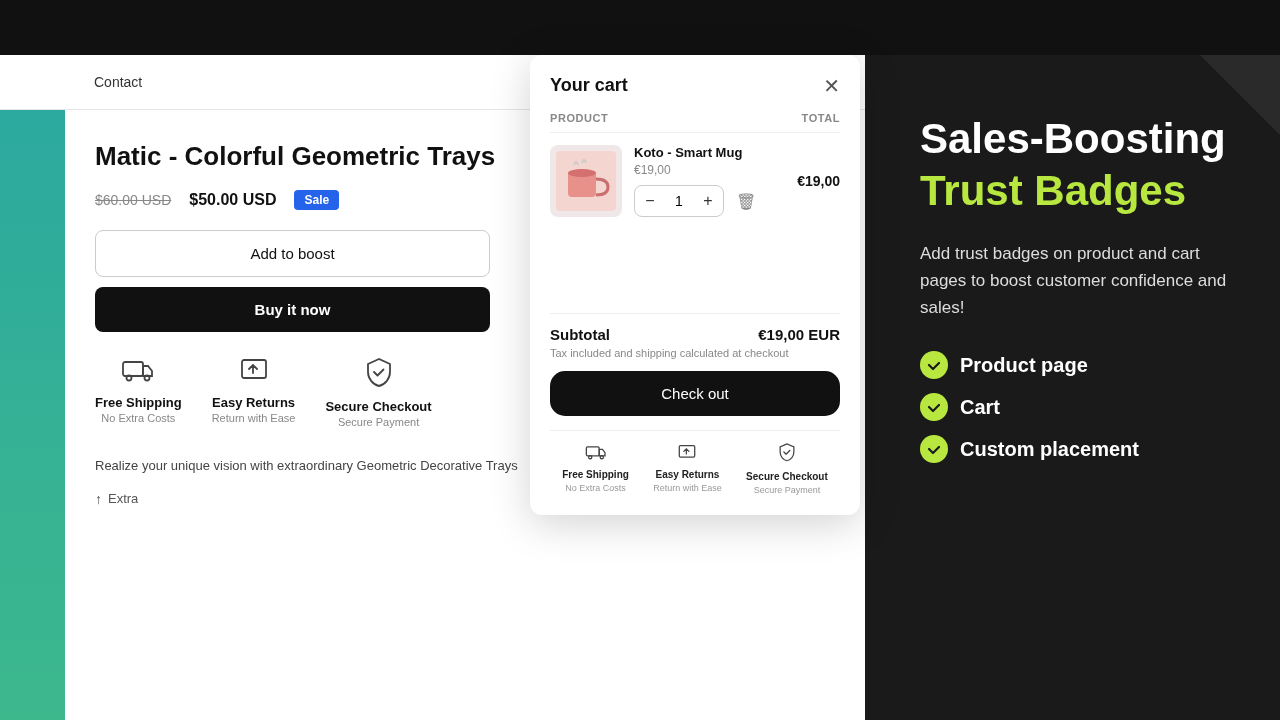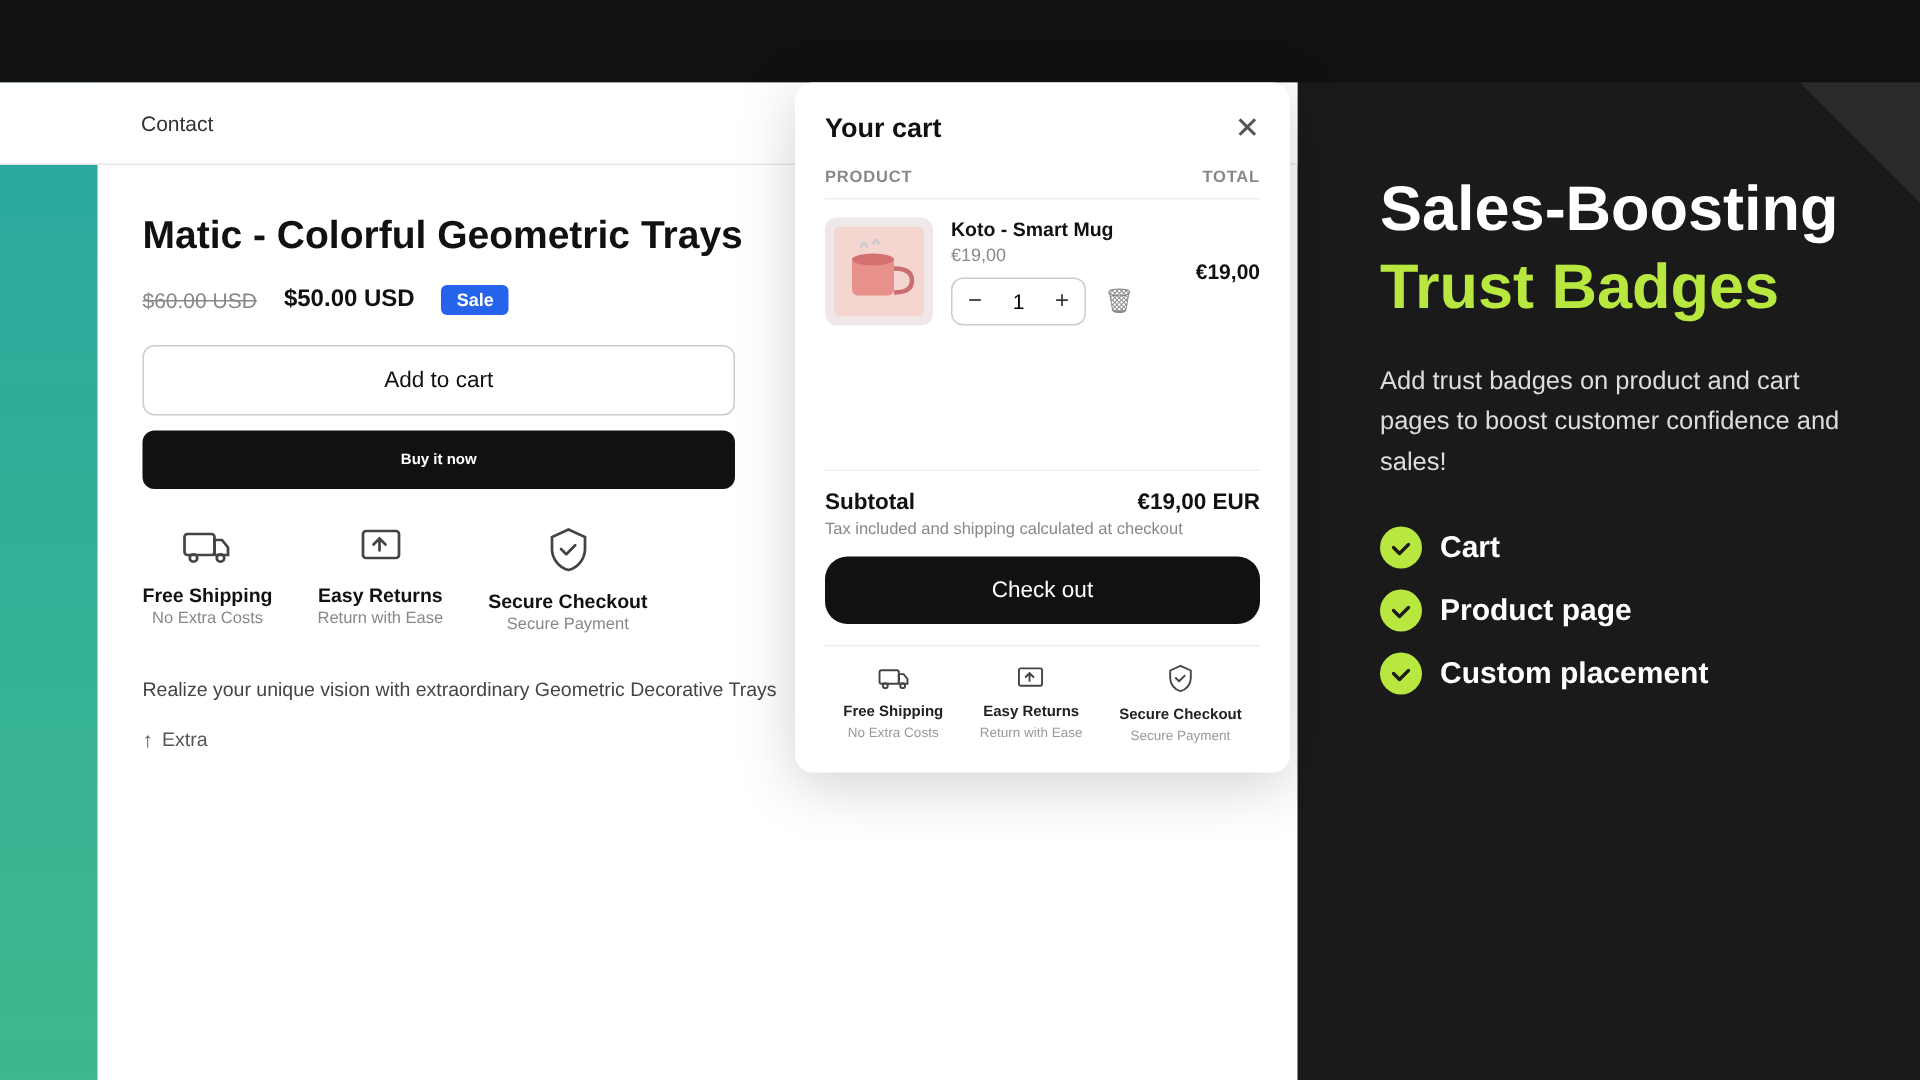--- a/index.html
+++ b/index.html
@@ -500,7 +500,7 @@
       <span class="sale-badge">Sale</span>
     </div>
 
-    <button class="btn-add-to-cart">Add to cart</button>
+    <button class="btn-add-to-cart">Add to boost</button>
     <button class="btn-buy-now">Buy it now</button>
 
     <div class="trust-badges">

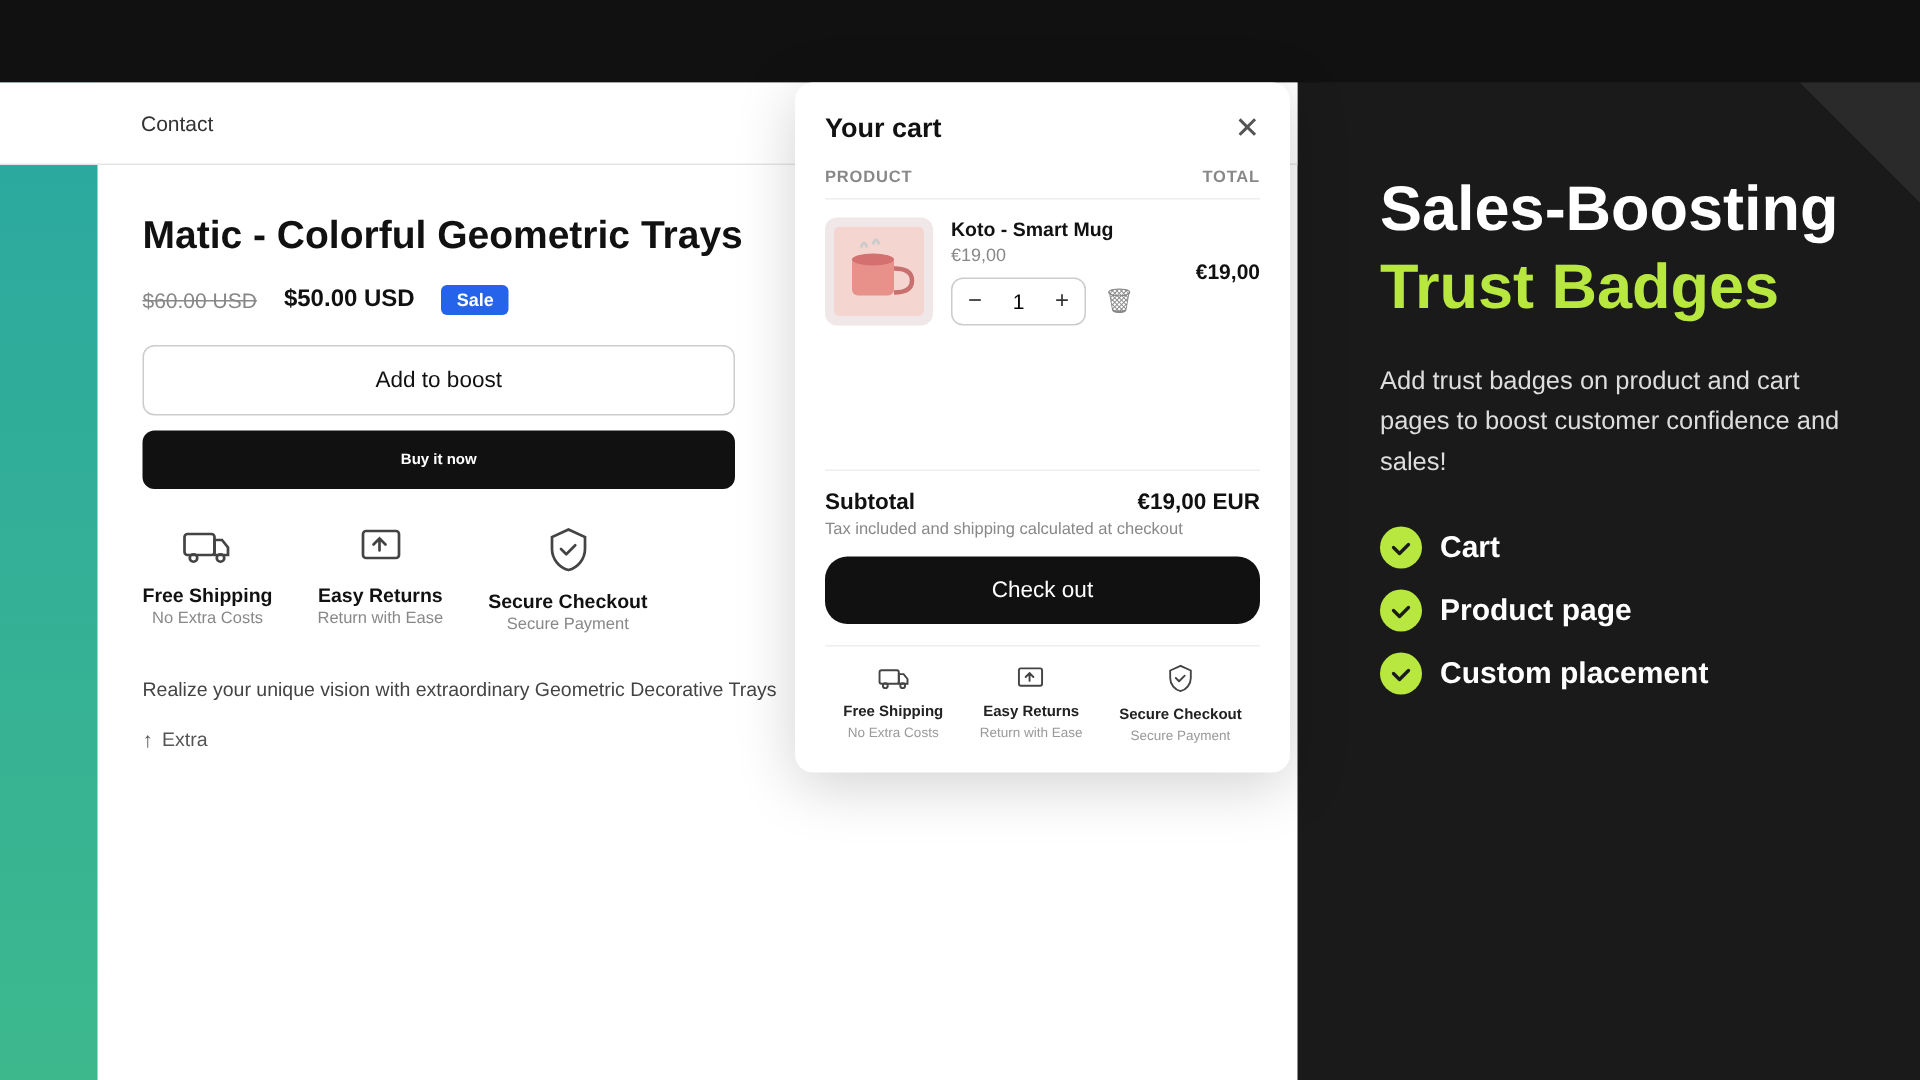--- a/index.html
+++ b/index.html
@@ -144,7 +144,7 @@
       border: none;
       background: #111;
       border-radius: 8px;
-      font-size: 10px;
+      font-size: 15px;
       font-weight: 600;
       color: #fff;
       cursor: pointer;

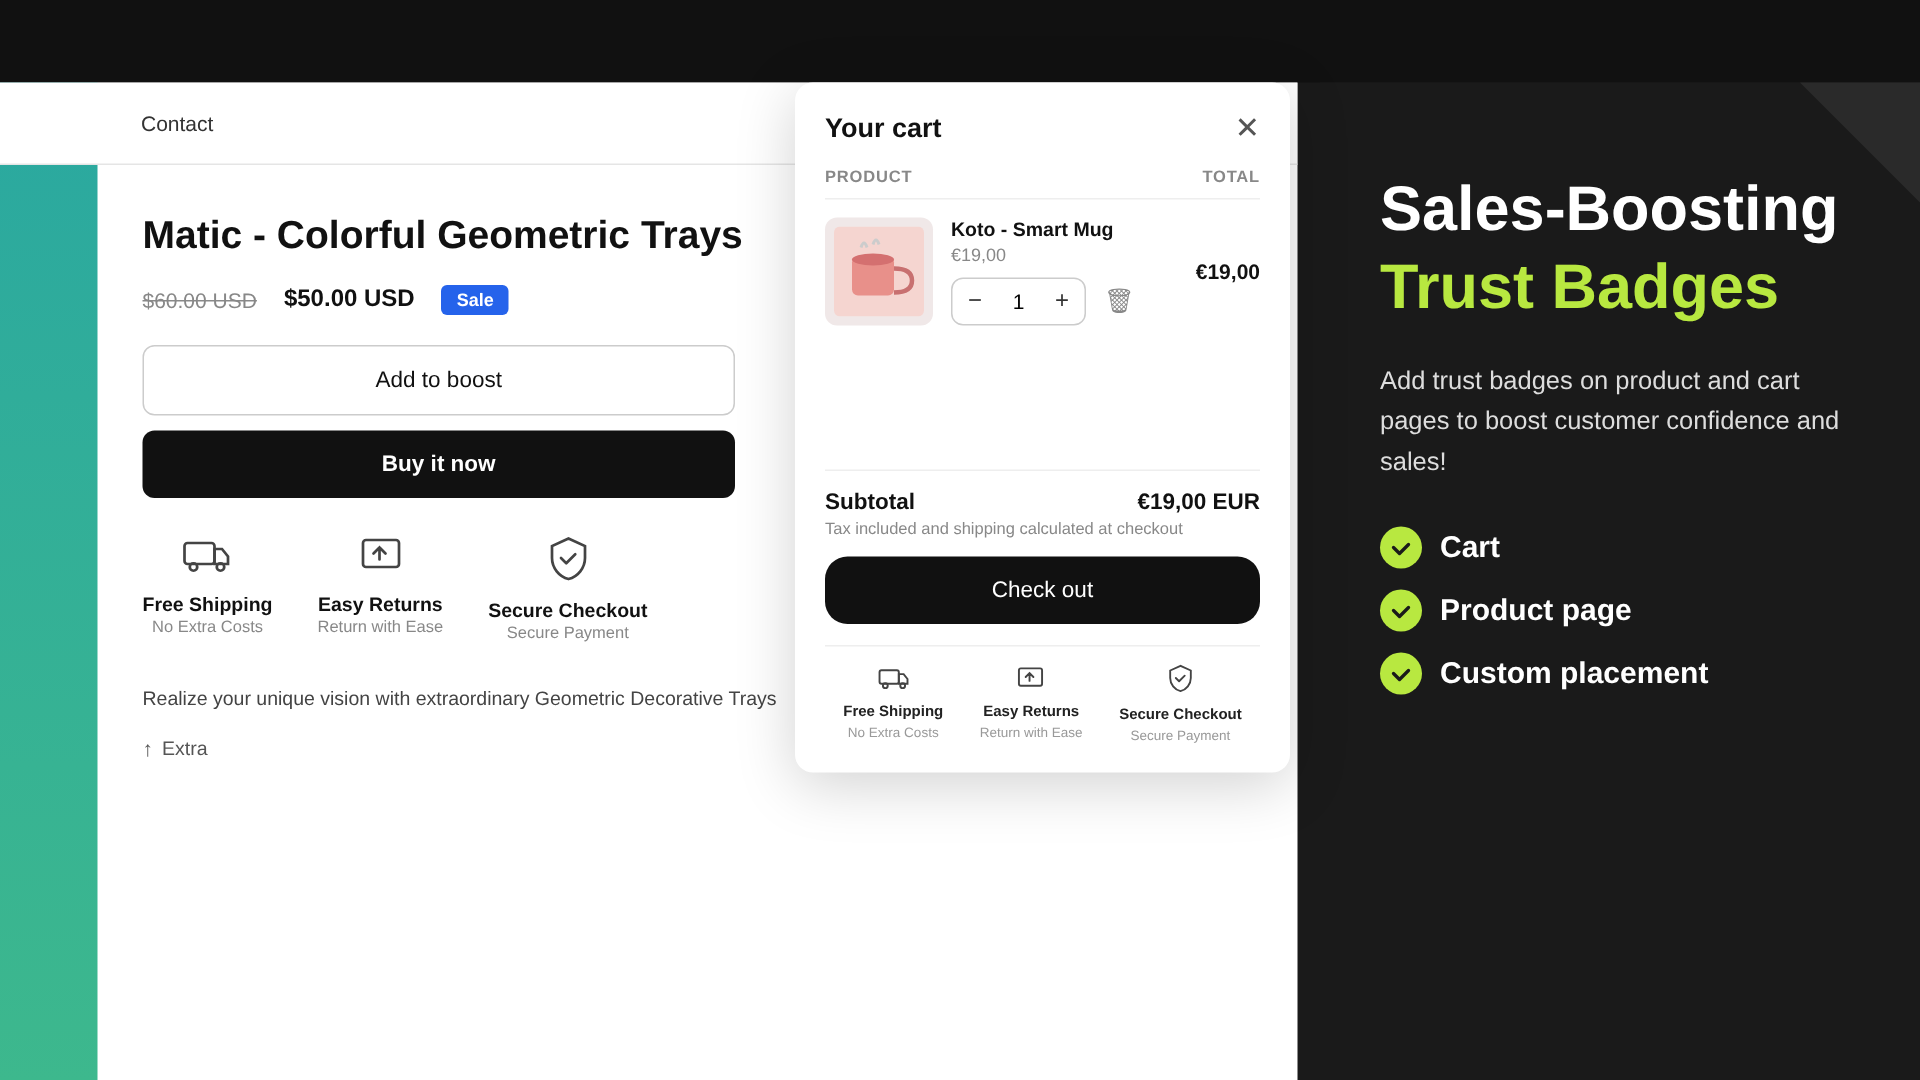--- a/index.html
+++ b/index.html
@@ -653,7 +653,7 @@
           <path d="M2 7l4 4 6-6" stroke="#1a1a1a" stroke-width="2.2" stroke-linecap="round" stroke-linejoin="round"></path>
         </svg>
       </div>
-      <span>Cart</span>
+      <span>Product page</span>
     </div>
 
     <div class="promo-feature-item">
@@ -662,7 +662,7 @@
           <path d="M2 7l4 4 6-6" stroke="#1a1a1a" stroke-width="2.2" stroke-linecap="round" stroke-linejoin="round"></path>
         </svg>
       </div>
-      <span>Product page</span>
+      <span>Cart</span>
     </div>
 
     <div class="promo-feature-item">

